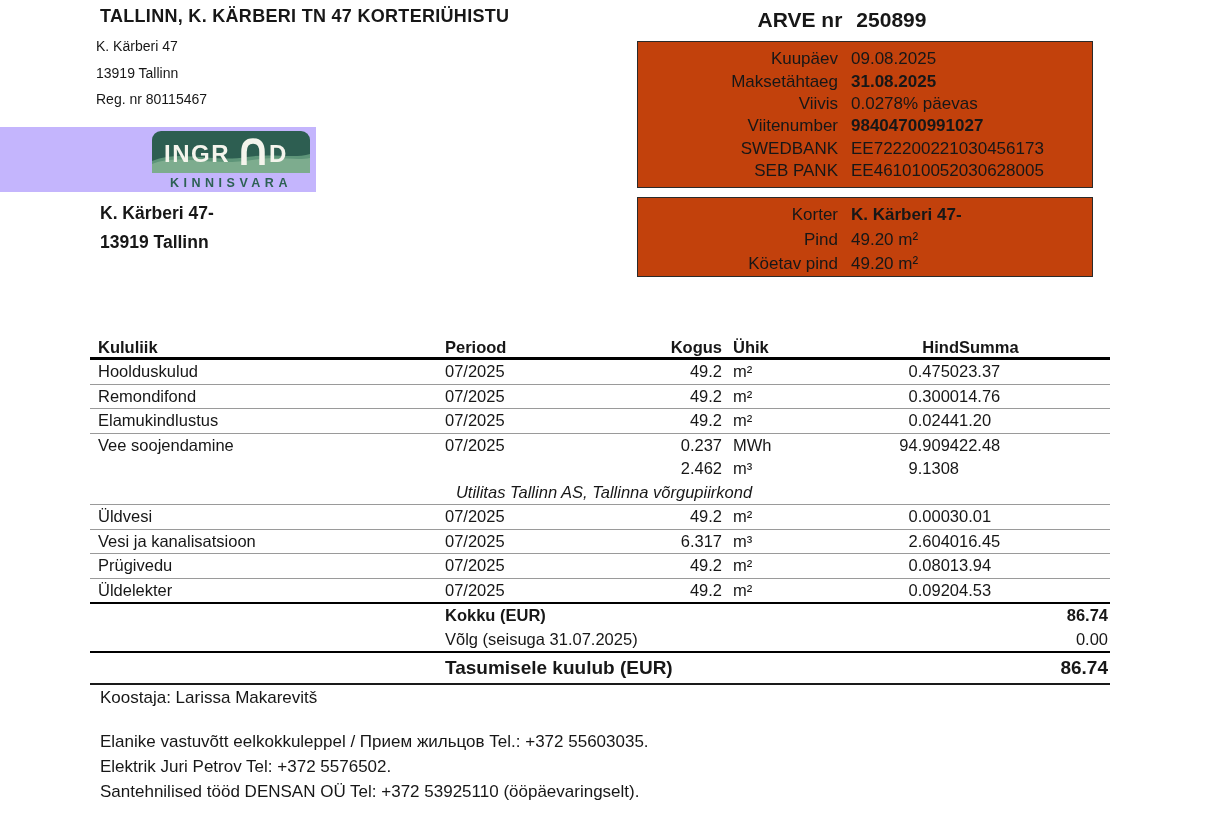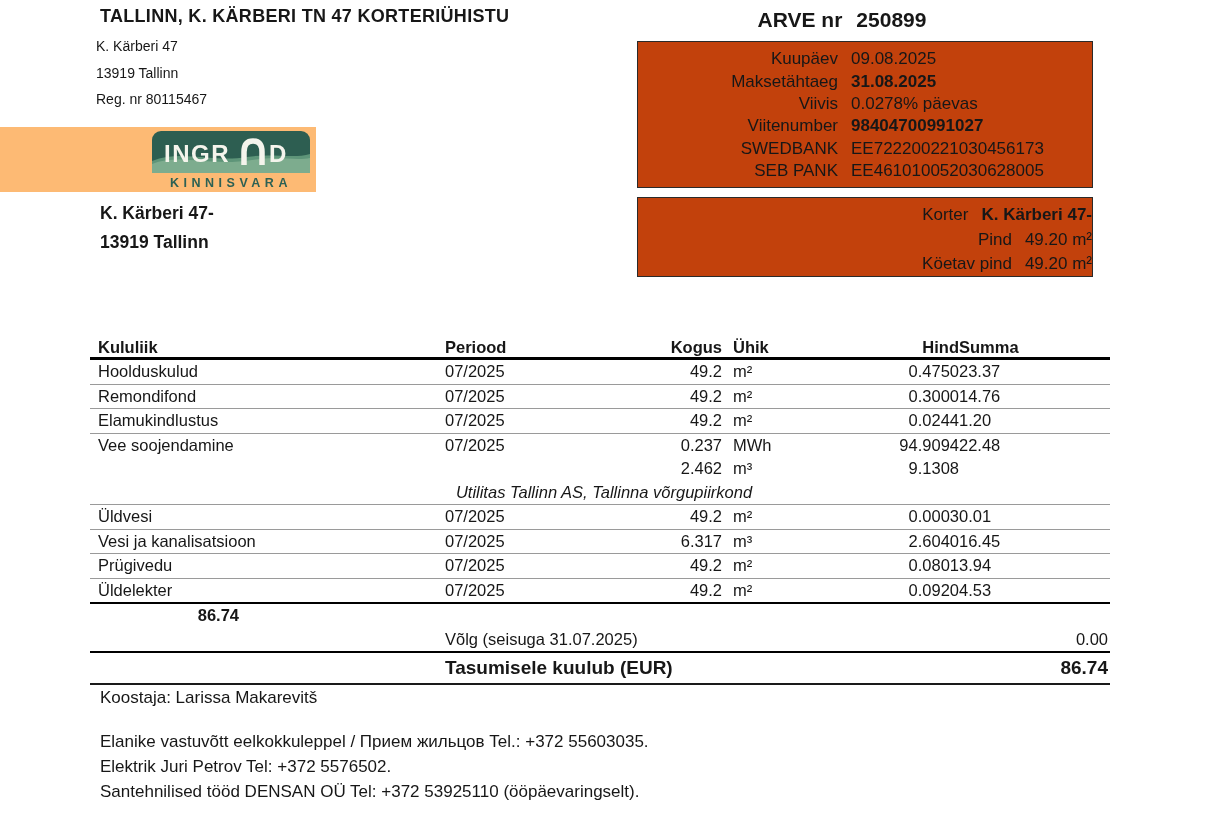--- a/index.html
+++ b/index.html
@@ -23,7 +23,7 @@
   .info-value{margin-left:13px;white-space:nowrap;}
   .bold{font-weight:700;}
   
-  .strip{position:absolute;left:0;top:127px;width:316px;height:65px;background:#fdba74;}
+  .strip{position:absolute;left:0;top:127px;width:316px;height:65px;background:#c4b5fd;}
   .logo-rect{position:absolute;left:152px;top:4px;width:158px;height:42px;}
   .logo-sub{position:absolute;left:146px;top:49px;width:170px;text-align:center;
     font-size:12.5px;letter-spacing:4.5px;color:#2d6154;font-weight:600;}

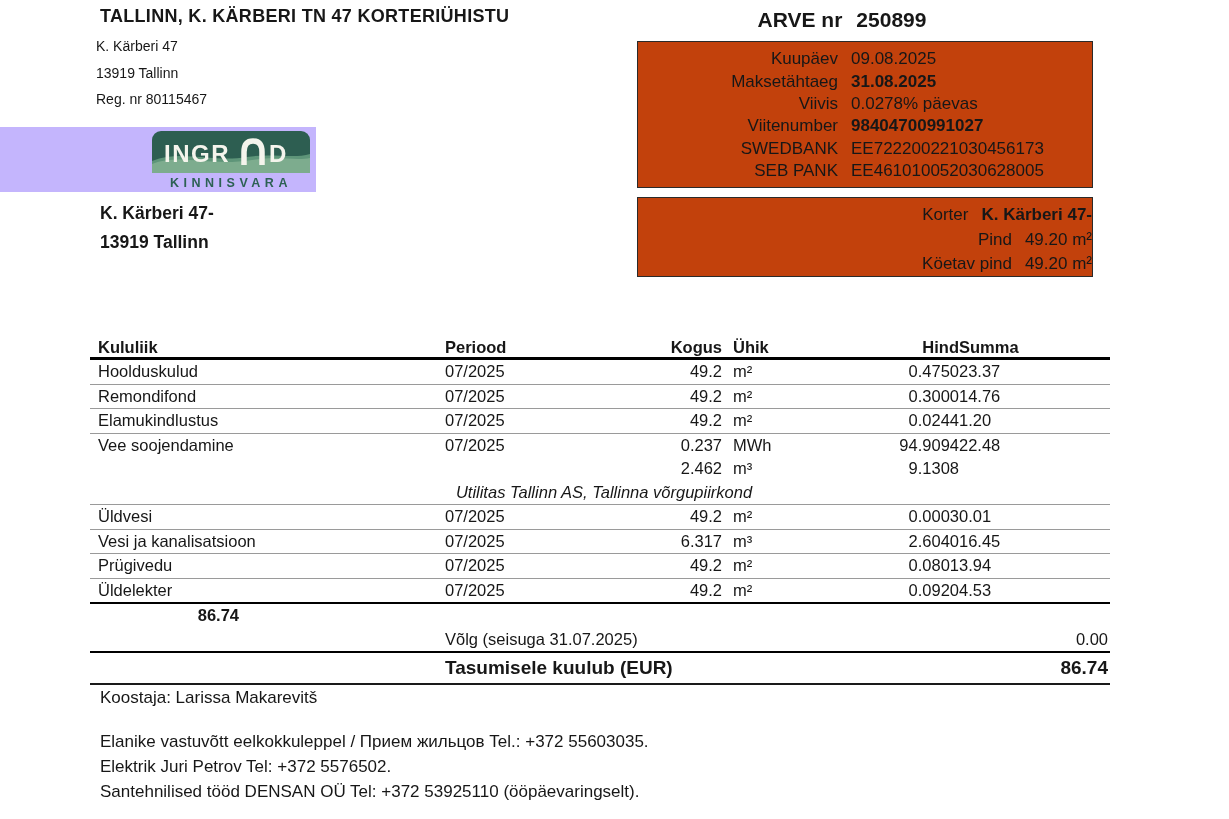--- a/index.html
+++ b/index.html
@@ -18,7 +18,7 @@
   .box1{top:41px;height:147px;padding-top:6px;}
   .box2{top:197px;height:80px;padding-top:5px;}
   .info-row{display:flex;align-items:center;height:22.4px;font-size:17px;}
-  .box2 .info-row{height:24.5px;justify-content:flex-end;}
+  .box2 .info-row{height:24.5px;}
   .info-label{width:200px;text-align:right;white-space:nowrap;}
   .info-value{margin-left:13px;white-space:nowrap;}
   .bold{font-weight:700;}

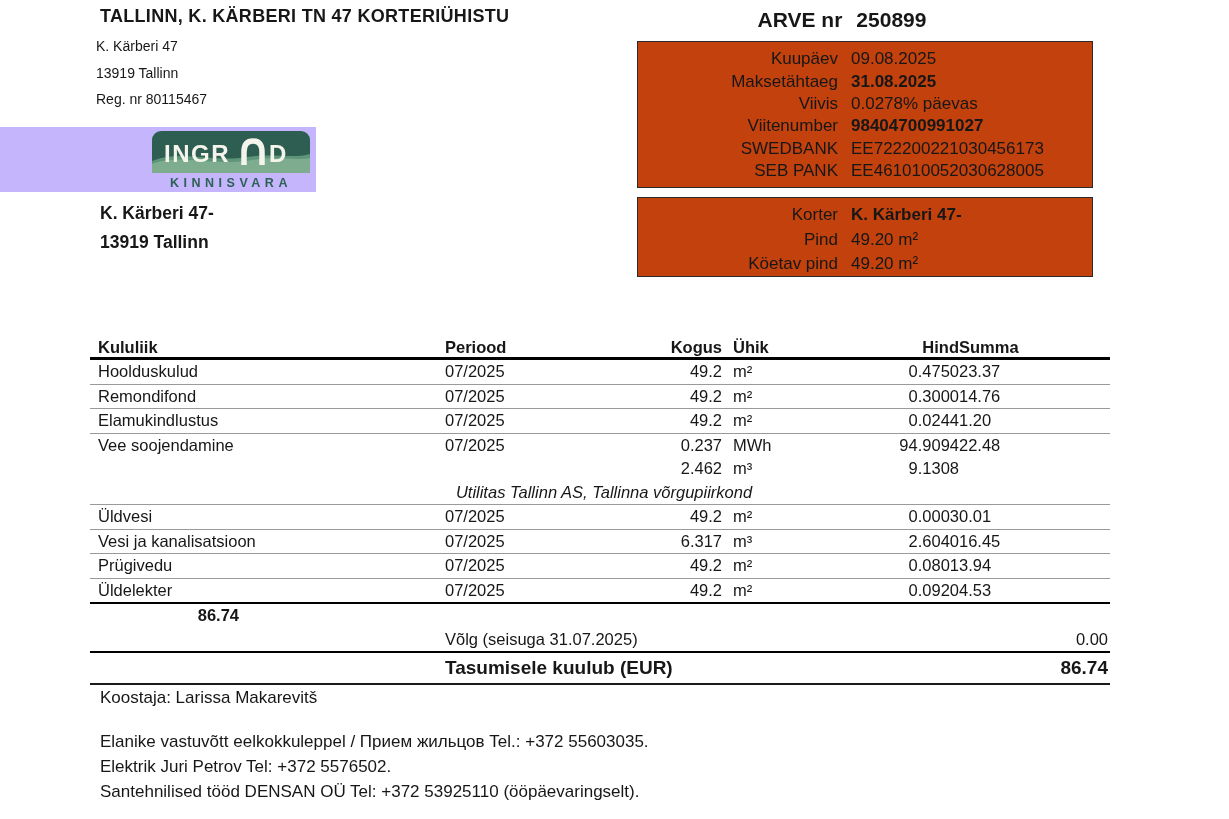--- a/index.html
+++ b/index.html
@@ -219,6 +219,7 @@
     </div>
 
     <div class="t-total row-kokku">
+      <div class="t-label">Kokku (EUR)</div>
       <div class="t-value">86.74</div>
     </div>
     <div class="t-total row-volg">

